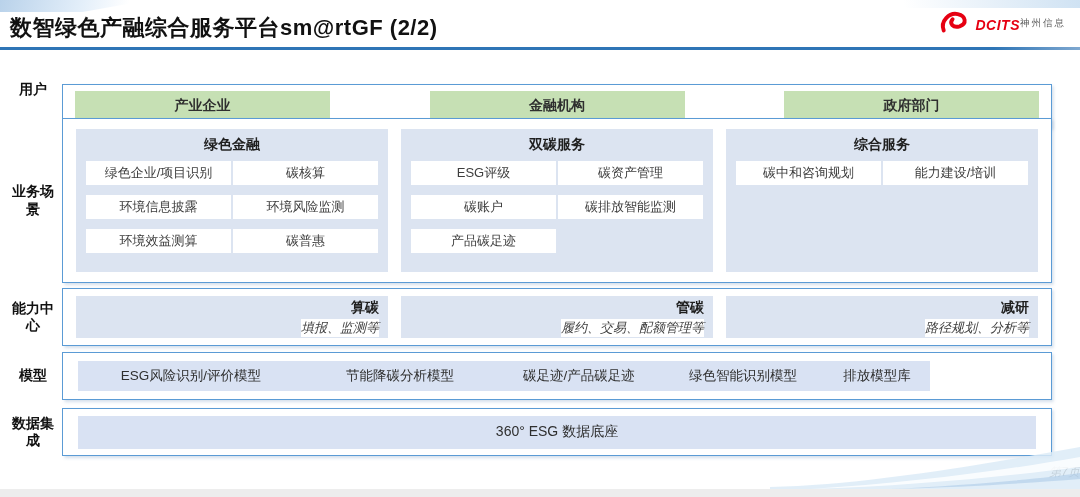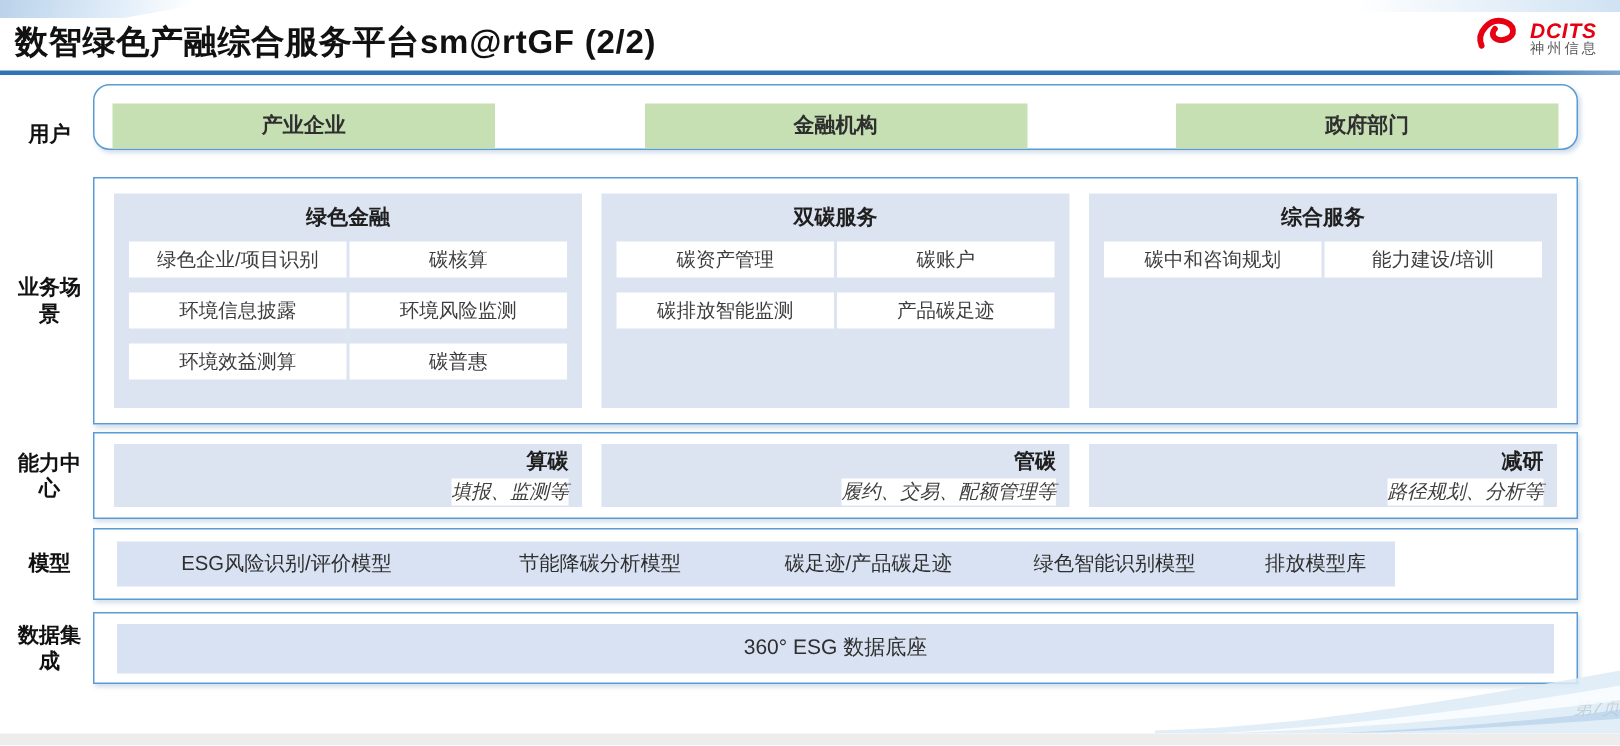--- a/index.html
+++ b/index.html
@@ -35,7 +35,7 @@
     position:absolute; top:9px; right:14px;
     display:flex; align-items:center; gap:5px;
   }
-  .logo-text { display:flex; flex-direction:column; line-height:1.05; }
+  .logo-text { display:flex; line-height:1.05; }
   .logo-brand { font-size:14px; font-weight:bold; font-style:italic; color:#e60012; letter-spacing:0.5px; }
   .logo-cn { font-size:9.5px; color:#5a5a5a; letter-spacing:2px; }
   

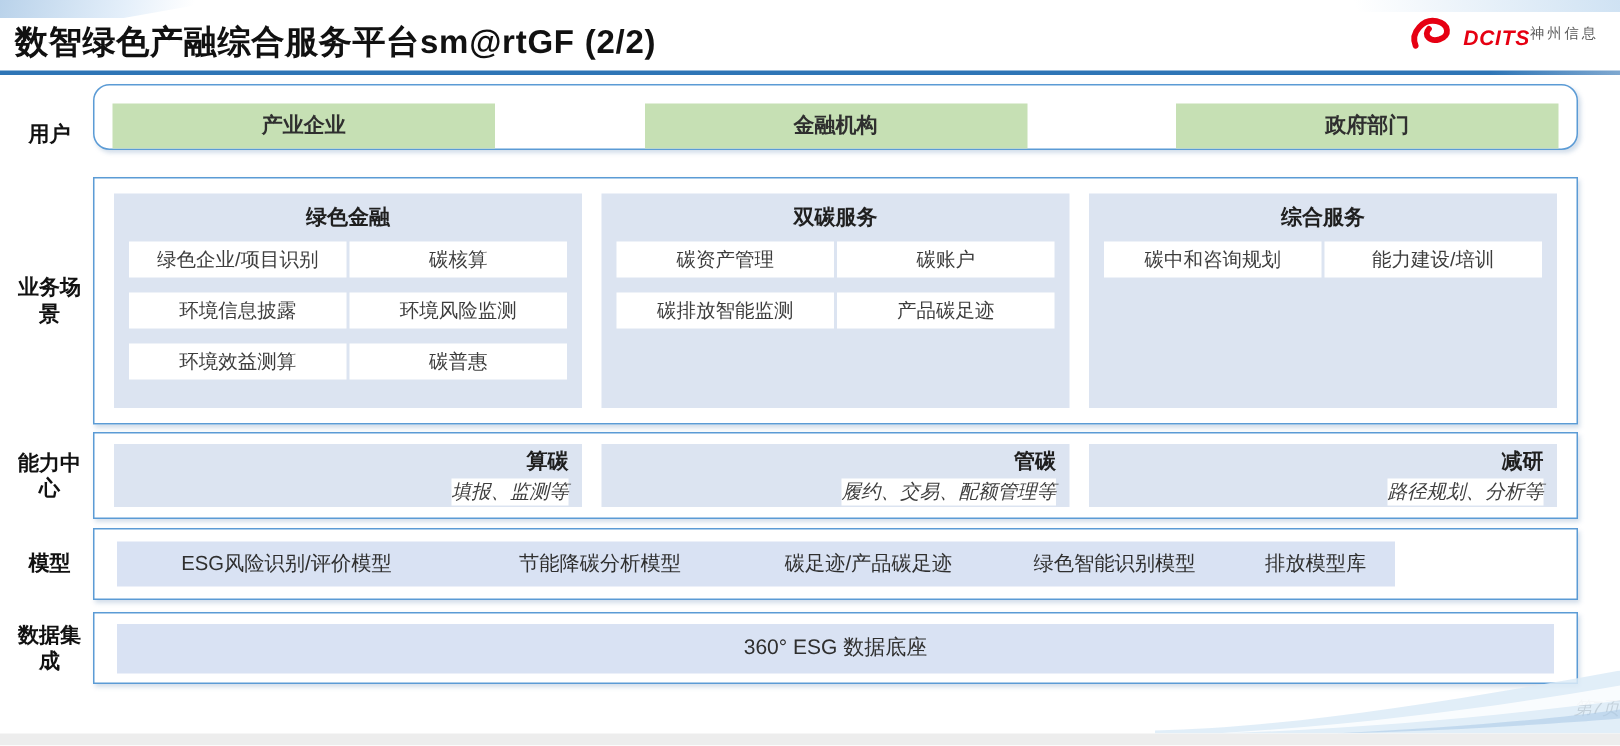--- a/index.html
+++ b/index.html
@@ -53,7 +53,7 @@
     box-shadow:1.5px 2px 3px rgba(110,145,185,0.30);
   }
   
-  .frame-users { top:56px; height:44px; display:flex; align-items:flex-end; justify-content:space-between; padding:0 12px;border-radius:11px; }
+  .frame-users { top:84px; height:44px; display:flex; align-items:center; justify-content:space-between; padding:0 12px; }
   .user-box {
     width:255px; height:30px; background:#c6e0b4;
     display:flex; align-items:center; justify-content:center;

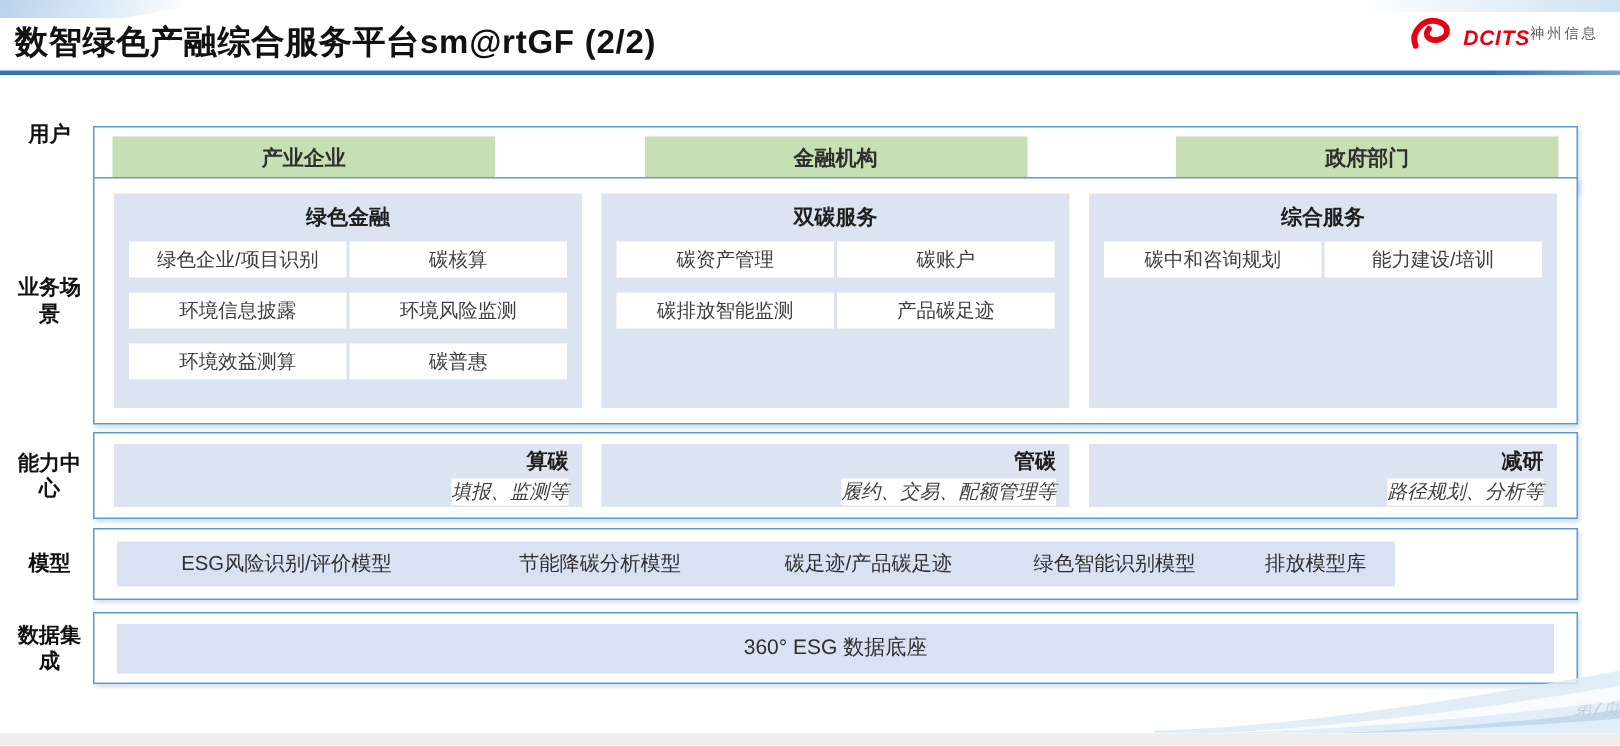--- a/index.html
+++ b/index.html
@@ -155,6 +155,7 @@
   <div class="panel">
     <div class="panel-title">双碳服务</div>
     <div class="panel-items">
+      <div class="item-box">ESG评级</div>
       <div class="item-box">碳资产管理</div>
       <div class="item-box">碳账户</div>
       <div class="item-box">碳排放智能监测</div>

